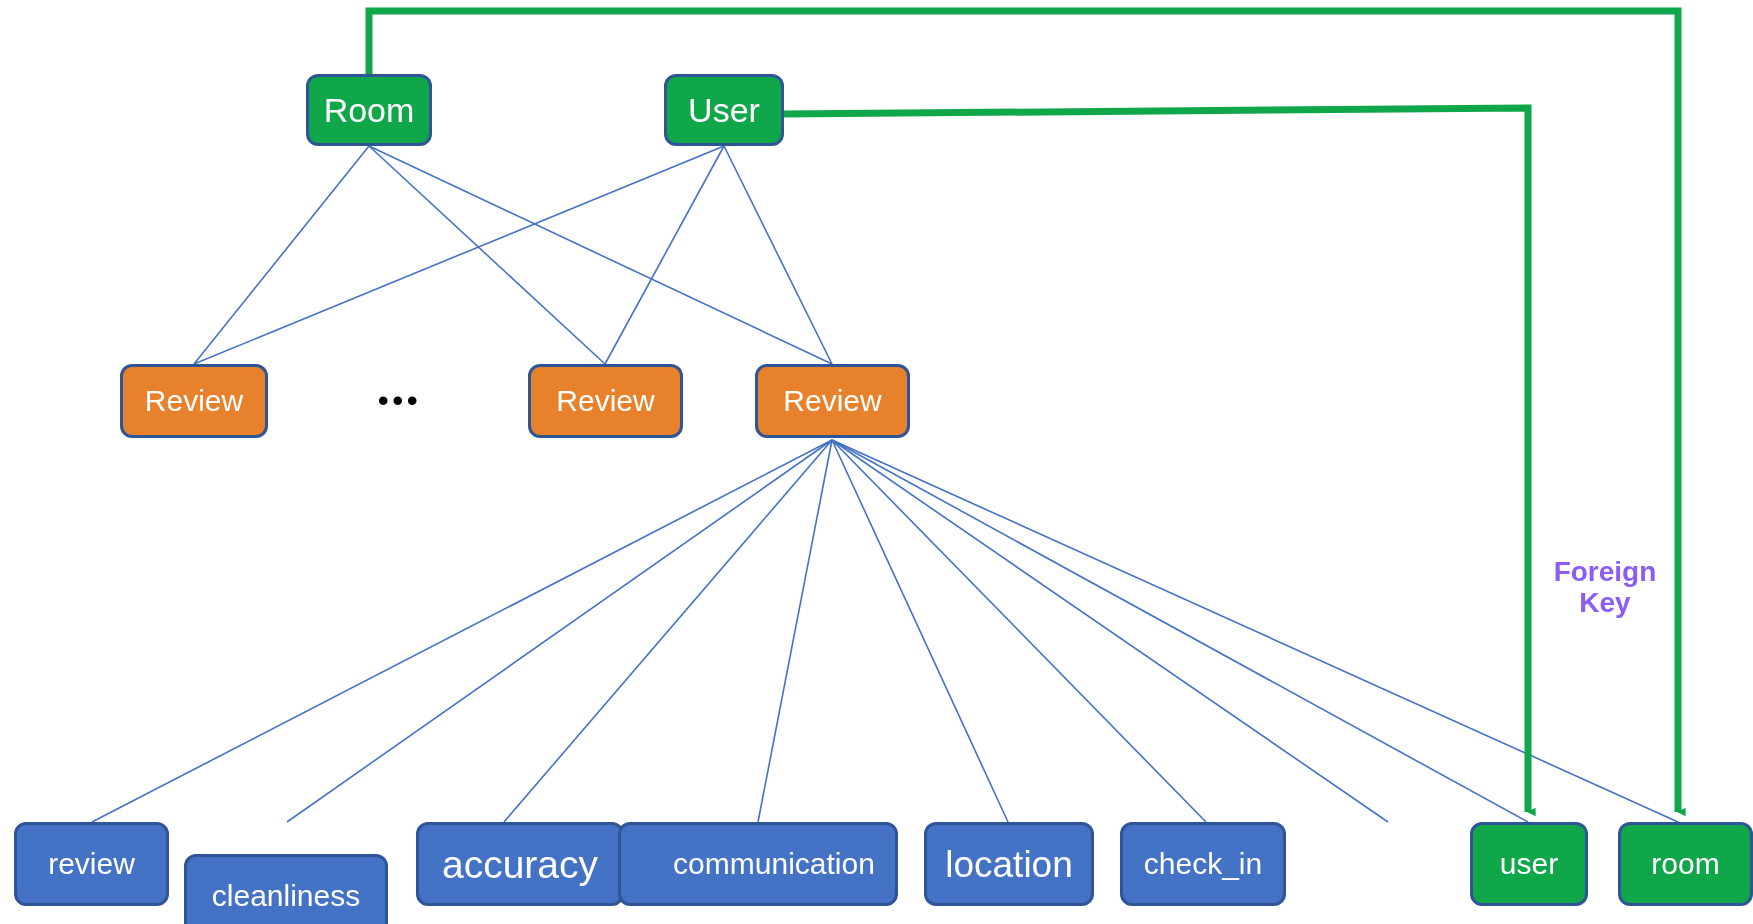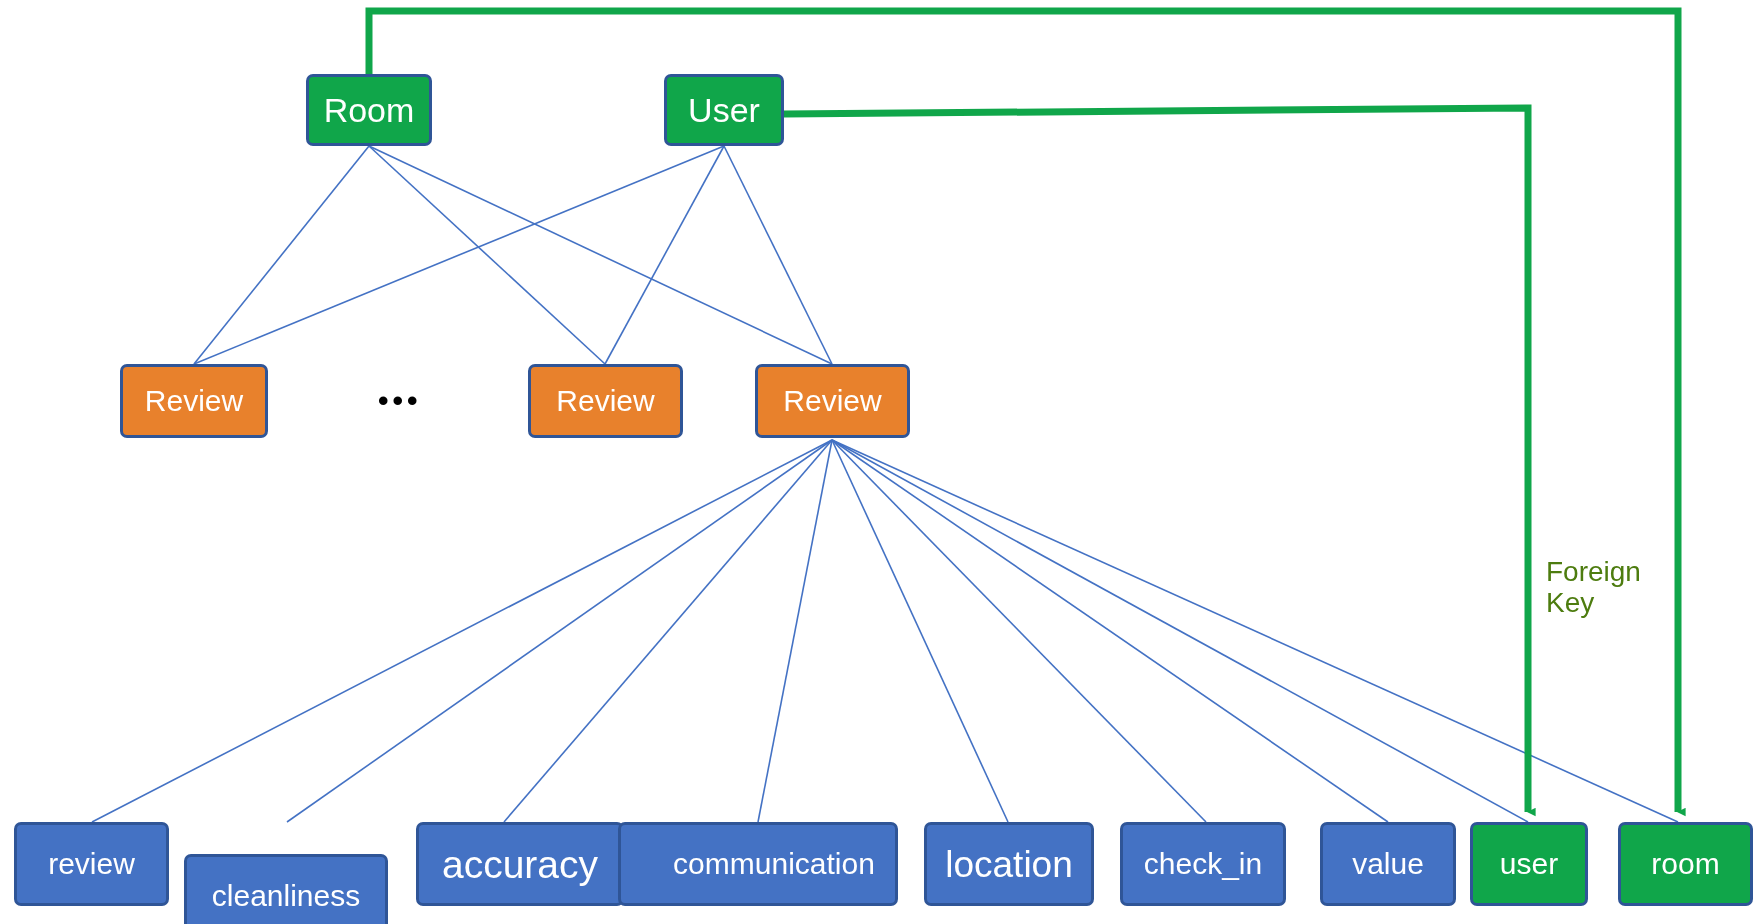--- a/index.html
+++ b/index.html
@@ -32,7 +32,7 @@
     display: flex;
     align-items: center;
     justify-content: center;
-    border-radius: 7px;
+    border-radius: 12px;
     border: 3px solid #2f5597;
     color: #ffffff;
     white-space: nowrap;

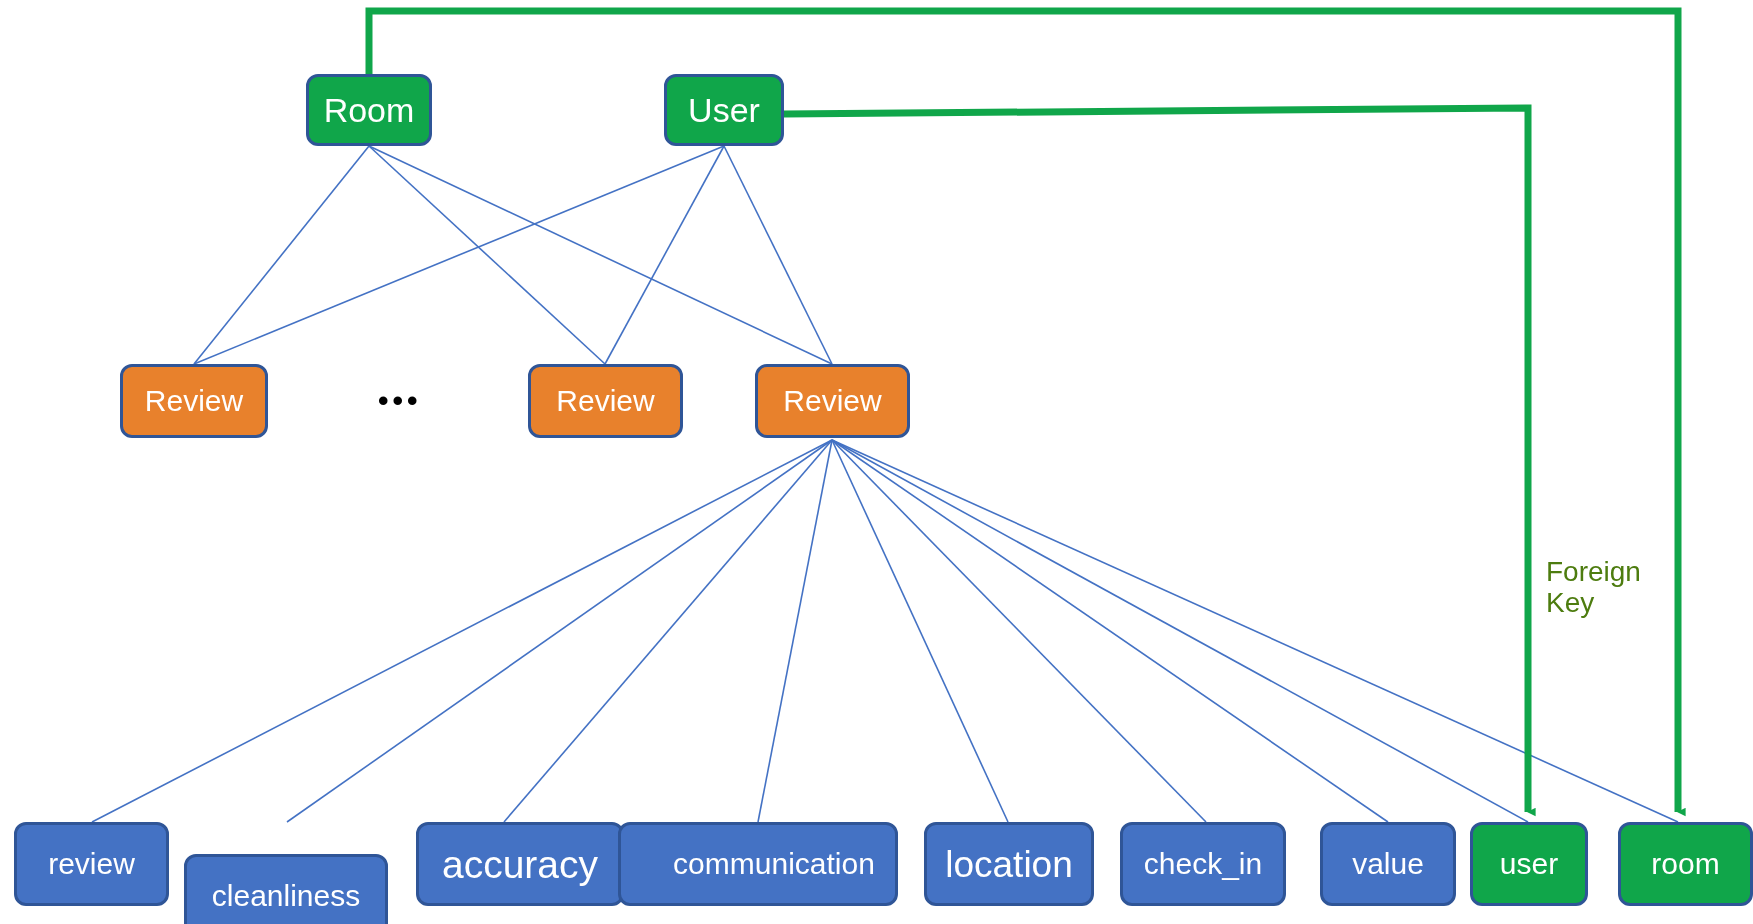--- a/index.html
+++ b/index.html
@@ -65,8 +65,9 @@
   }
   .fk-label {
     position: absolute;
-    color: #4d7c0f;
-    font-weight: 400;
+    color: #8b5cf6;
+    font-weight: 700;
+    text-align: center;
     line-height: 1.12;
     z-index: 6;
   }

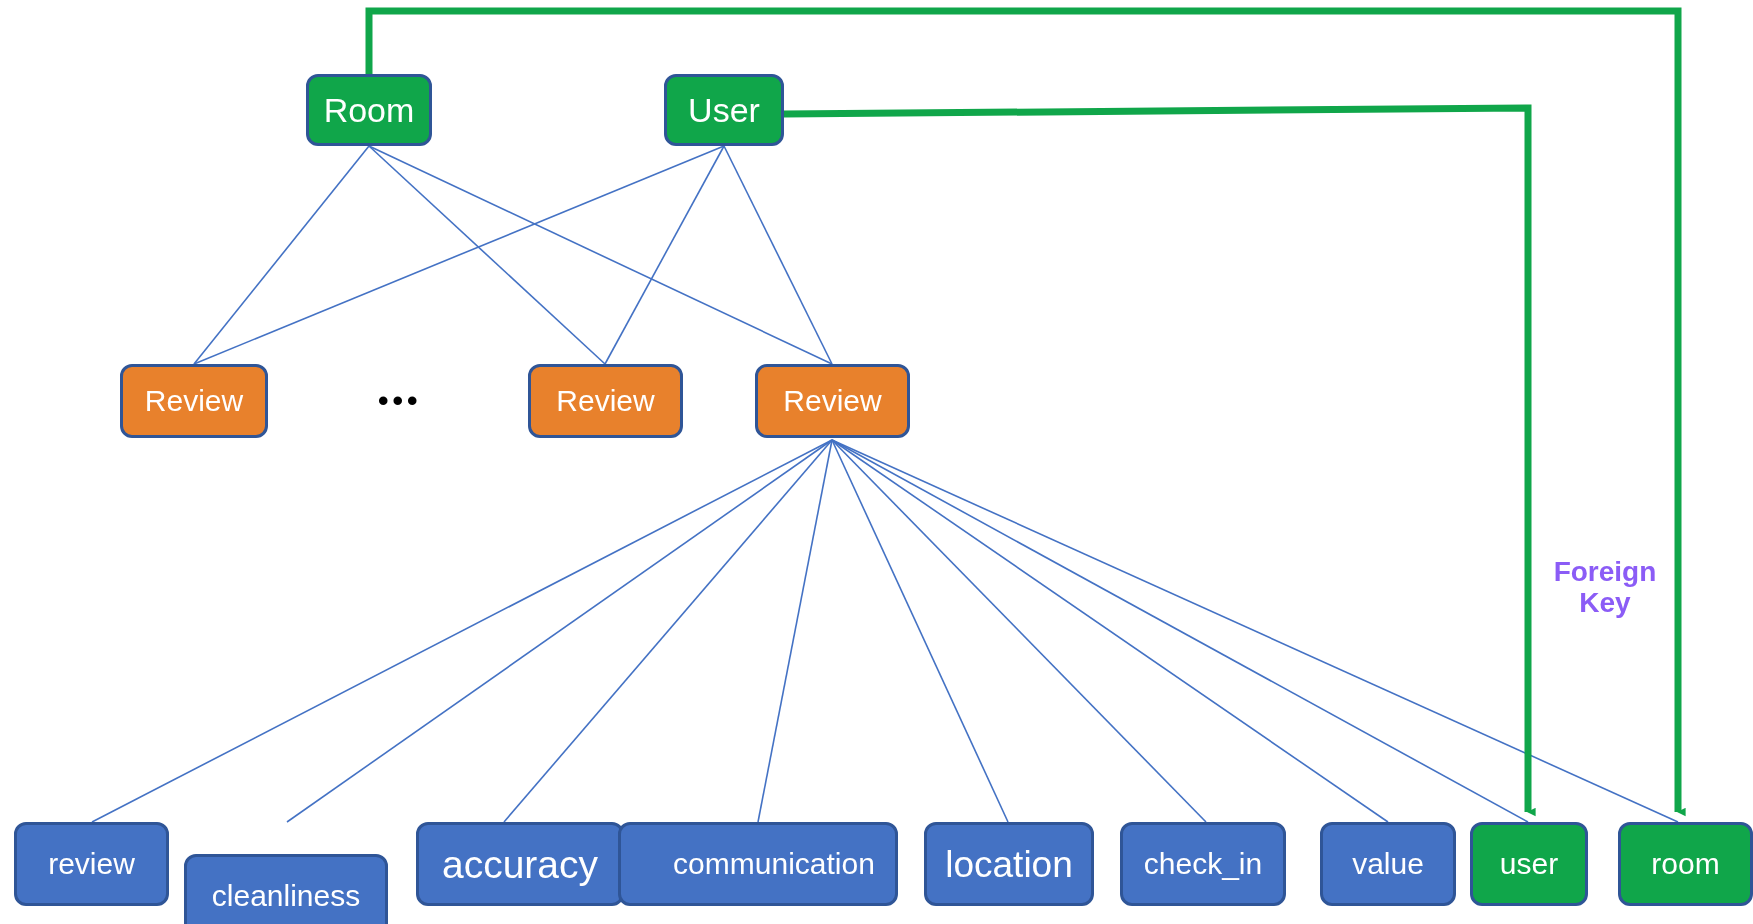--- a/index.html
+++ b/index.html
@@ -168,9 +168,6 @@
     <span class="node-label">check_in</span>
   </div>
 
-  <div class="node attr" style="left:1320px; top:822px; width:136px; height:84px; font-size:30px;">
-    <span class="node-label">value</span>
-  </div>
 
   <div class="node attr-fk" style="left:1470px; top:822px; width:118px; height:84px; font-size:30px;">
     <span class="node-label">user</span>

